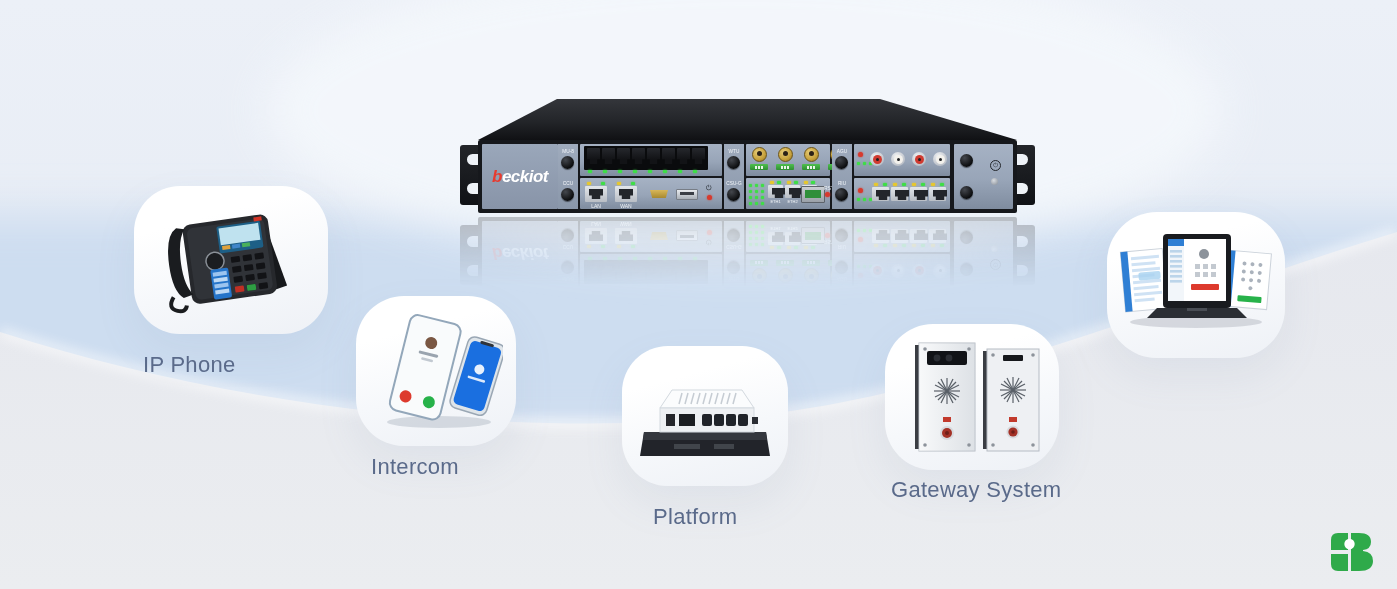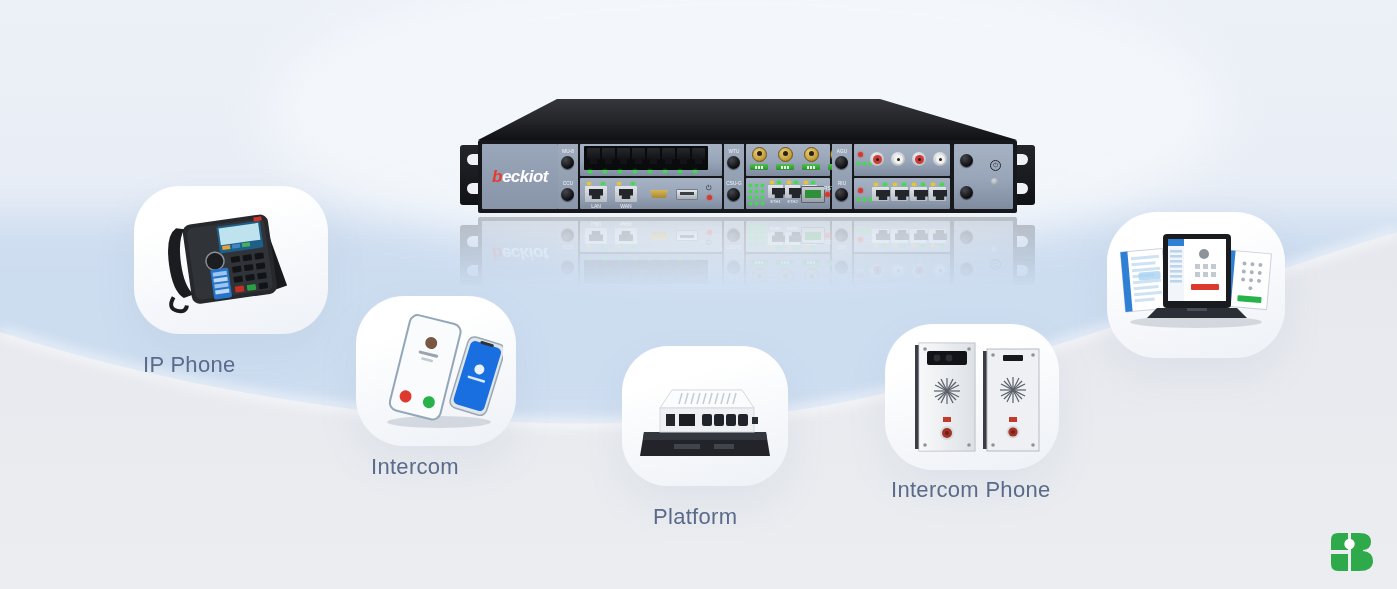--- a/index.html
+++ b/index.html
@@ -792,7 +792,7 @@
         </defs>
     </svg>
   </div>
-  <div class="cat-label" style="left:891px;top:477px">Intercom Phone</div>
+  <div class="cat-label" style="left:891px;top:477px">Gateway System</div>
 
   <div class="card" style="left:1107px;top:212px;width:178px;height:146px;border-radius:50px">
     <svg width="158" height="118" viewBox="0 0 158 118">

